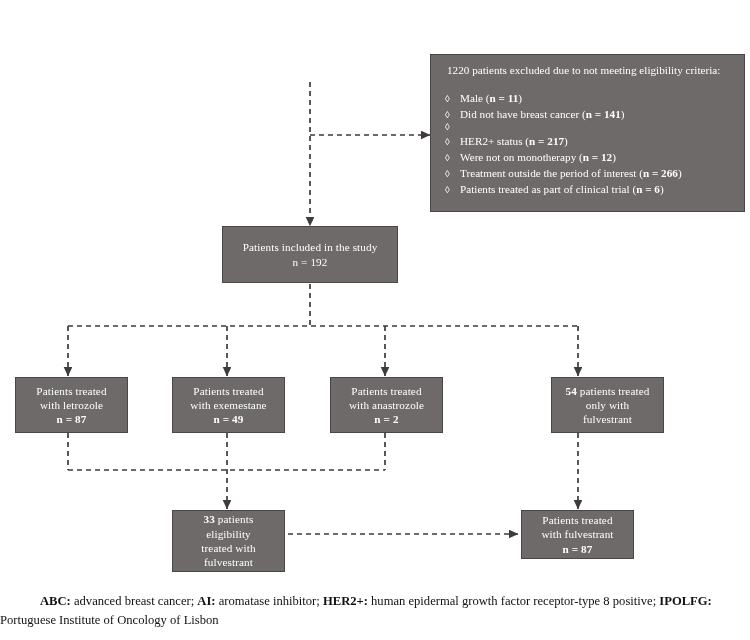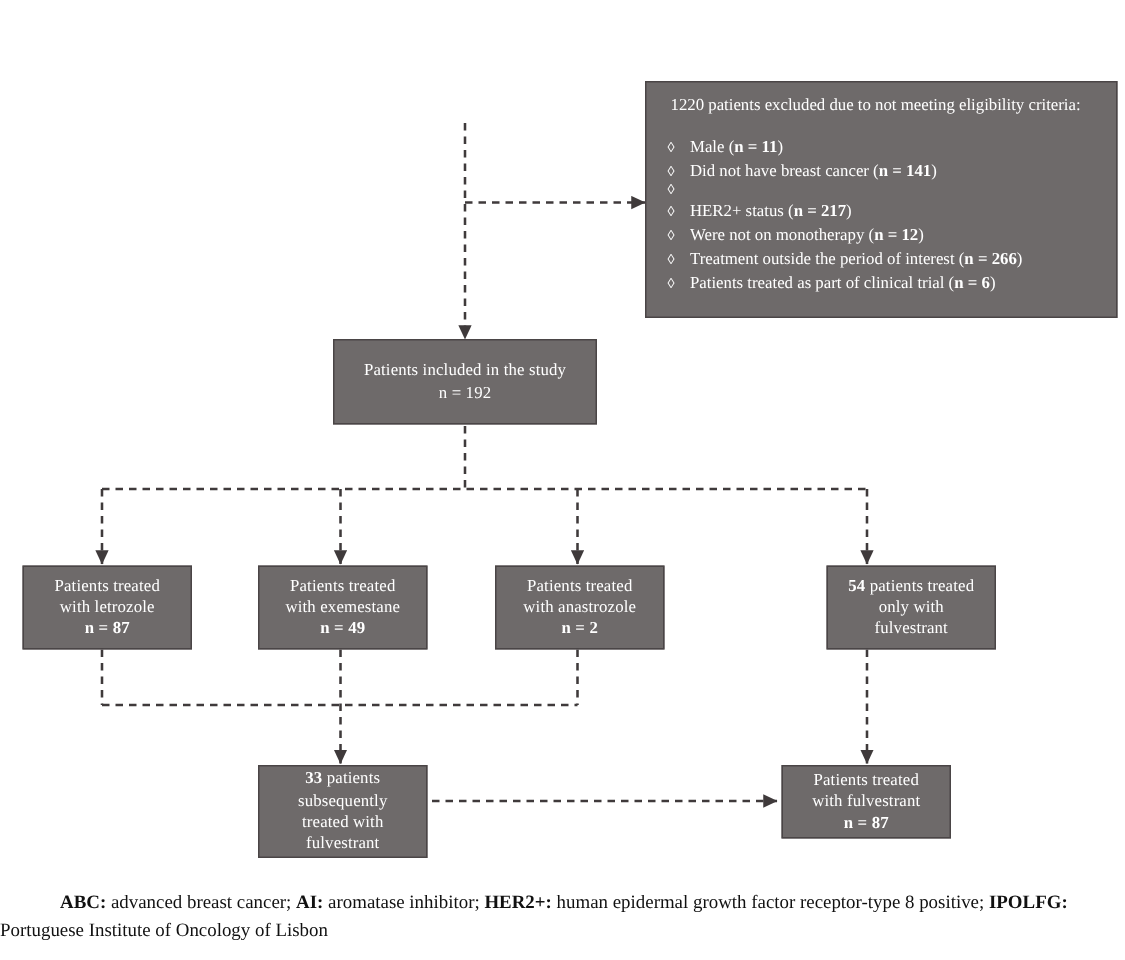--- a/index.html
+++ b/index.html
@@ -195,7 +195,7 @@
 
   <div class="node" style="left:172px; top:510px; width:113px; height:62px;">
     <span class="ln"><b>33</b><span> patients</span></span>
-    <span class="ln">subsequently</span>
+    <span class="ln">eligibility</span>
     <span class="ln">treated with</span>
     <span class="ln">fulvestrant</span>
   </div>

